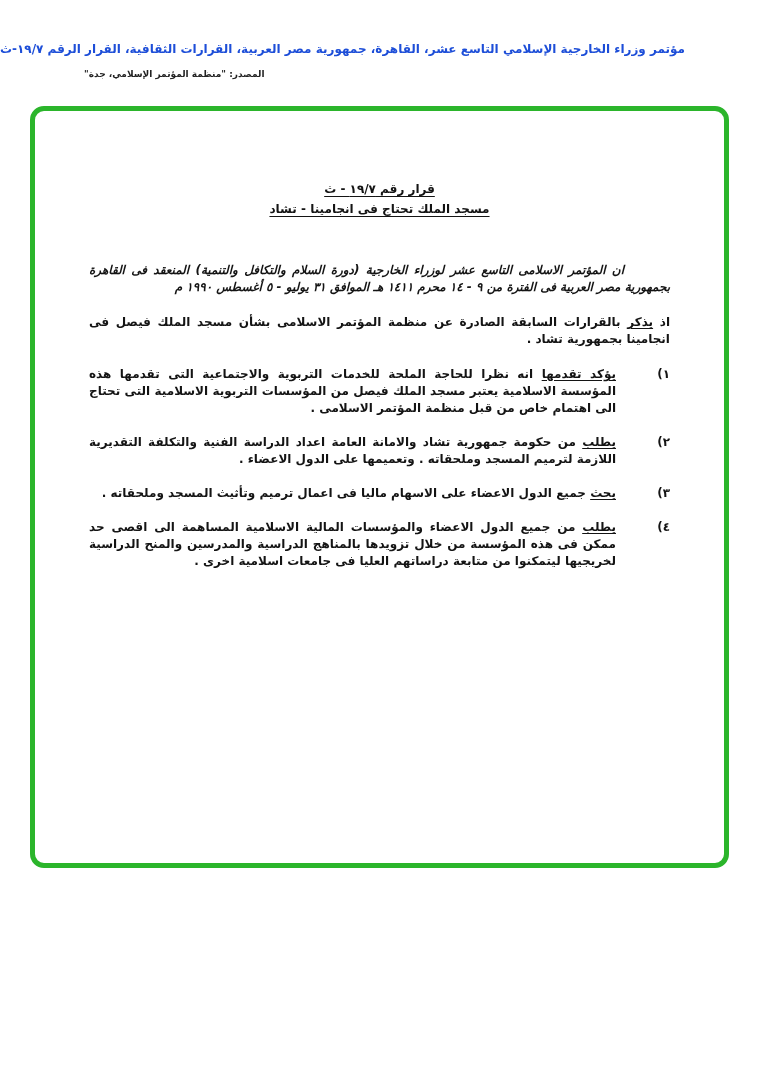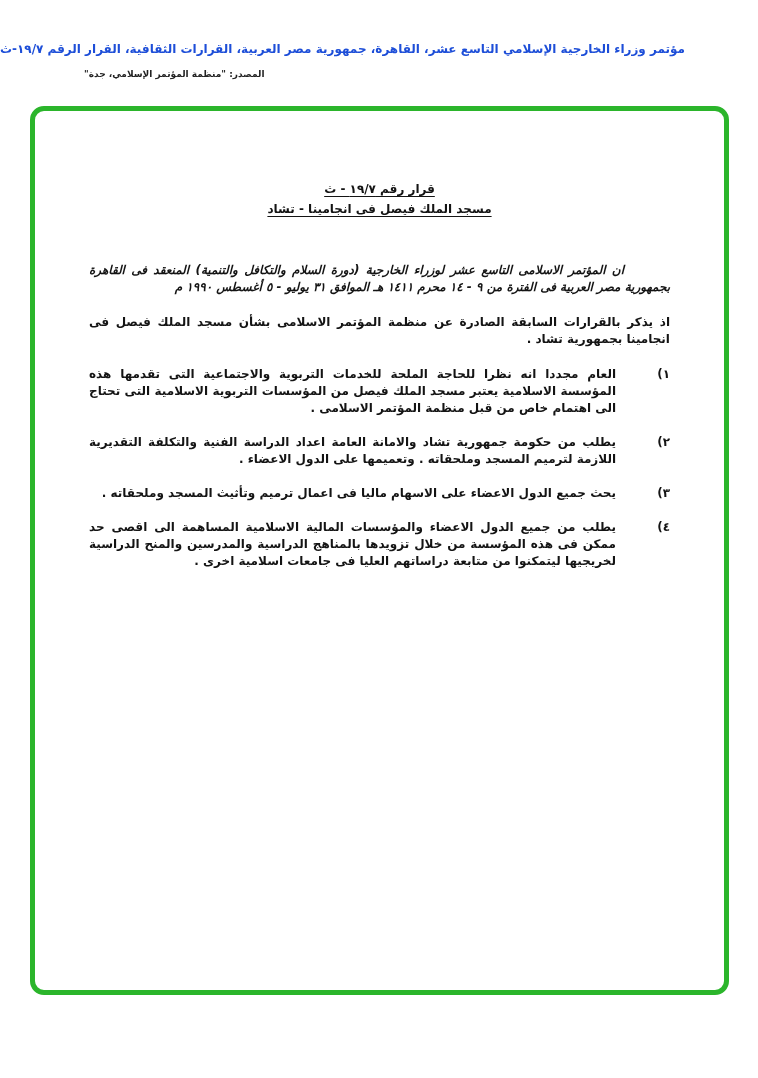--- a/index.html
+++ b/index.html
@@ -27,7 +27,7 @@
   
   .frame {
     position: absolute; left: 30px; top: 106px;
-    width: 699px; height: 889px;
+    width: 699px; height: 762px;
     border: 5px solid var(--green);
     border-radius: 14px;
     background: #fff;

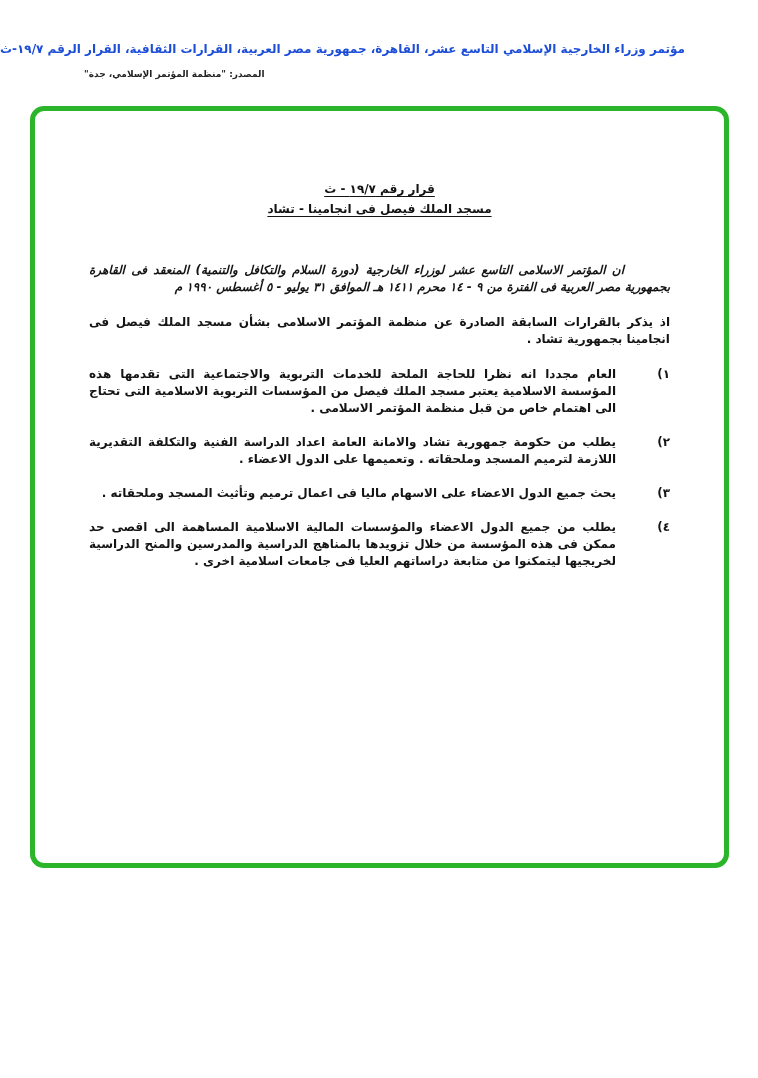--- a/index.html
+++ b/index.html
@@ -70,7 +70,7 @@
 
       <div class="doc-title">
         <div class="title-line">قرار رقم ١٩/٧ - ث</div>
-        <div class="title-line">مسجد الملك فيصل فى انجامينا  -  تشاد</div>
+        <div class="title-line">مسجد الملك تحتاج فى انجامينا  -  تشاد</div>
       </div>
 
       <p class="para para-indent">

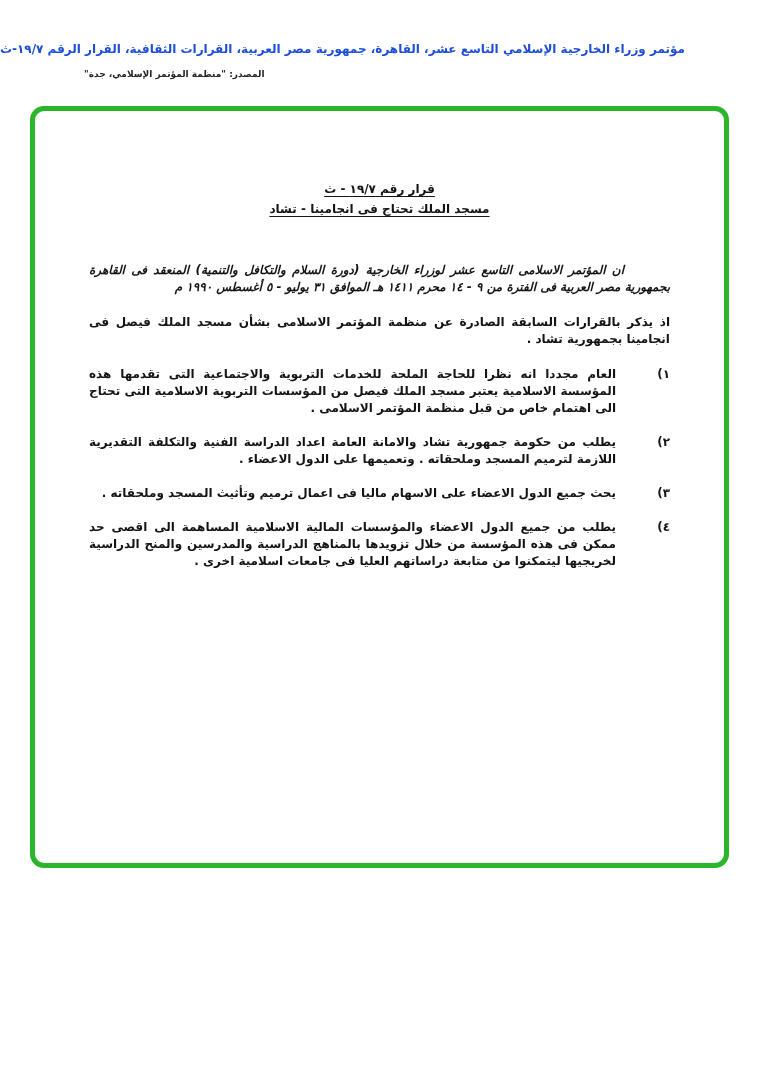--- a/index.html
+++ b/index.html
@@ -48,7 +48,7 @@
 
   .para { margin: 0 0 18px 0; text-align: justify; }
   .para-indent { text-indent: 46px; font-style: italic; }
-  .clause-lead { text-underline-offset: 2px; }
+  .clause-lead { text-decoration: underline; text-underline-offset: 2px; }
 
   .items { margin-top: 6px; }
   .item { display: flex; gap: 22px; margin-bottom: 17px; }

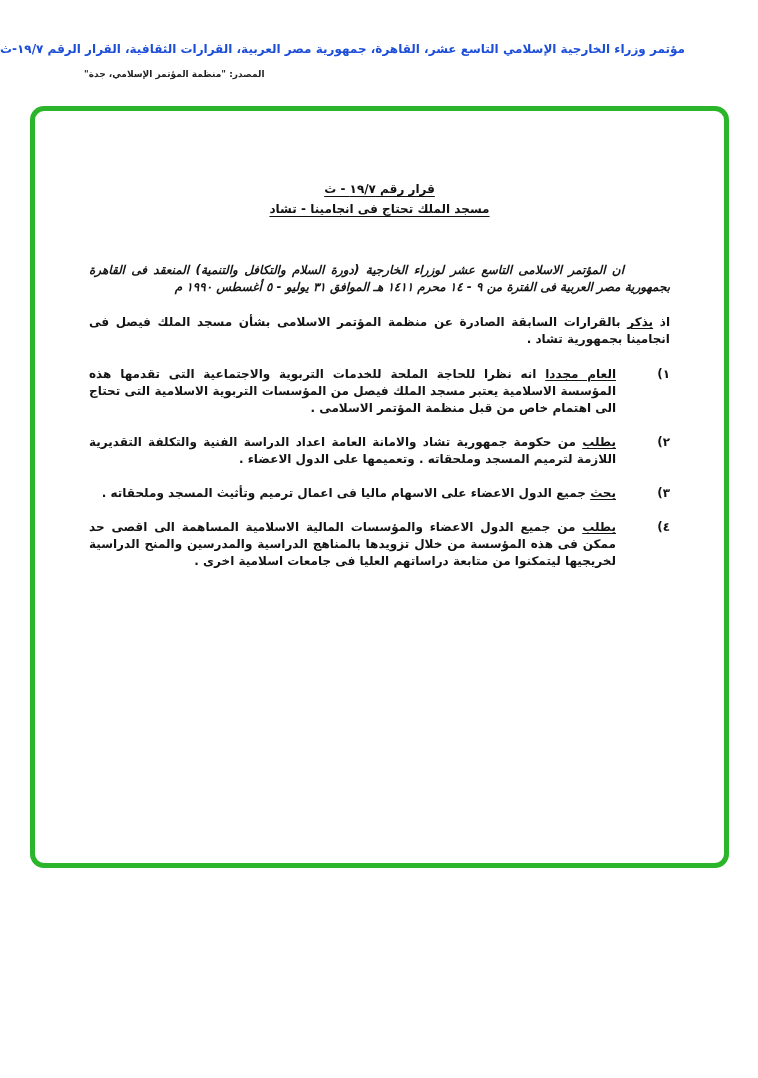--- a/index.html
+++ b/index.html
@@ -90,7 +90,7 @@
         <div class="item">
           <span class="item-num">١)</span>
           <p class="item-body">
-            <span class="clause-lead">العام مجددا</span>
+            <span class="clause-lead">يؤكد تقدمها</span>
             <span>انه نظرا للحاجة الملحة للخدمات التربوية والاجتماعية التى تقدمها هذه المؤسسة الاسلامية يعتبر مسجد الملك فيصل من المؤسسات التربوية الاسلامية التى تحتاج الى اهتمام خاص من قبل منظمة المؤتمر الاسلامى .</span>
           </p>
         </div>

